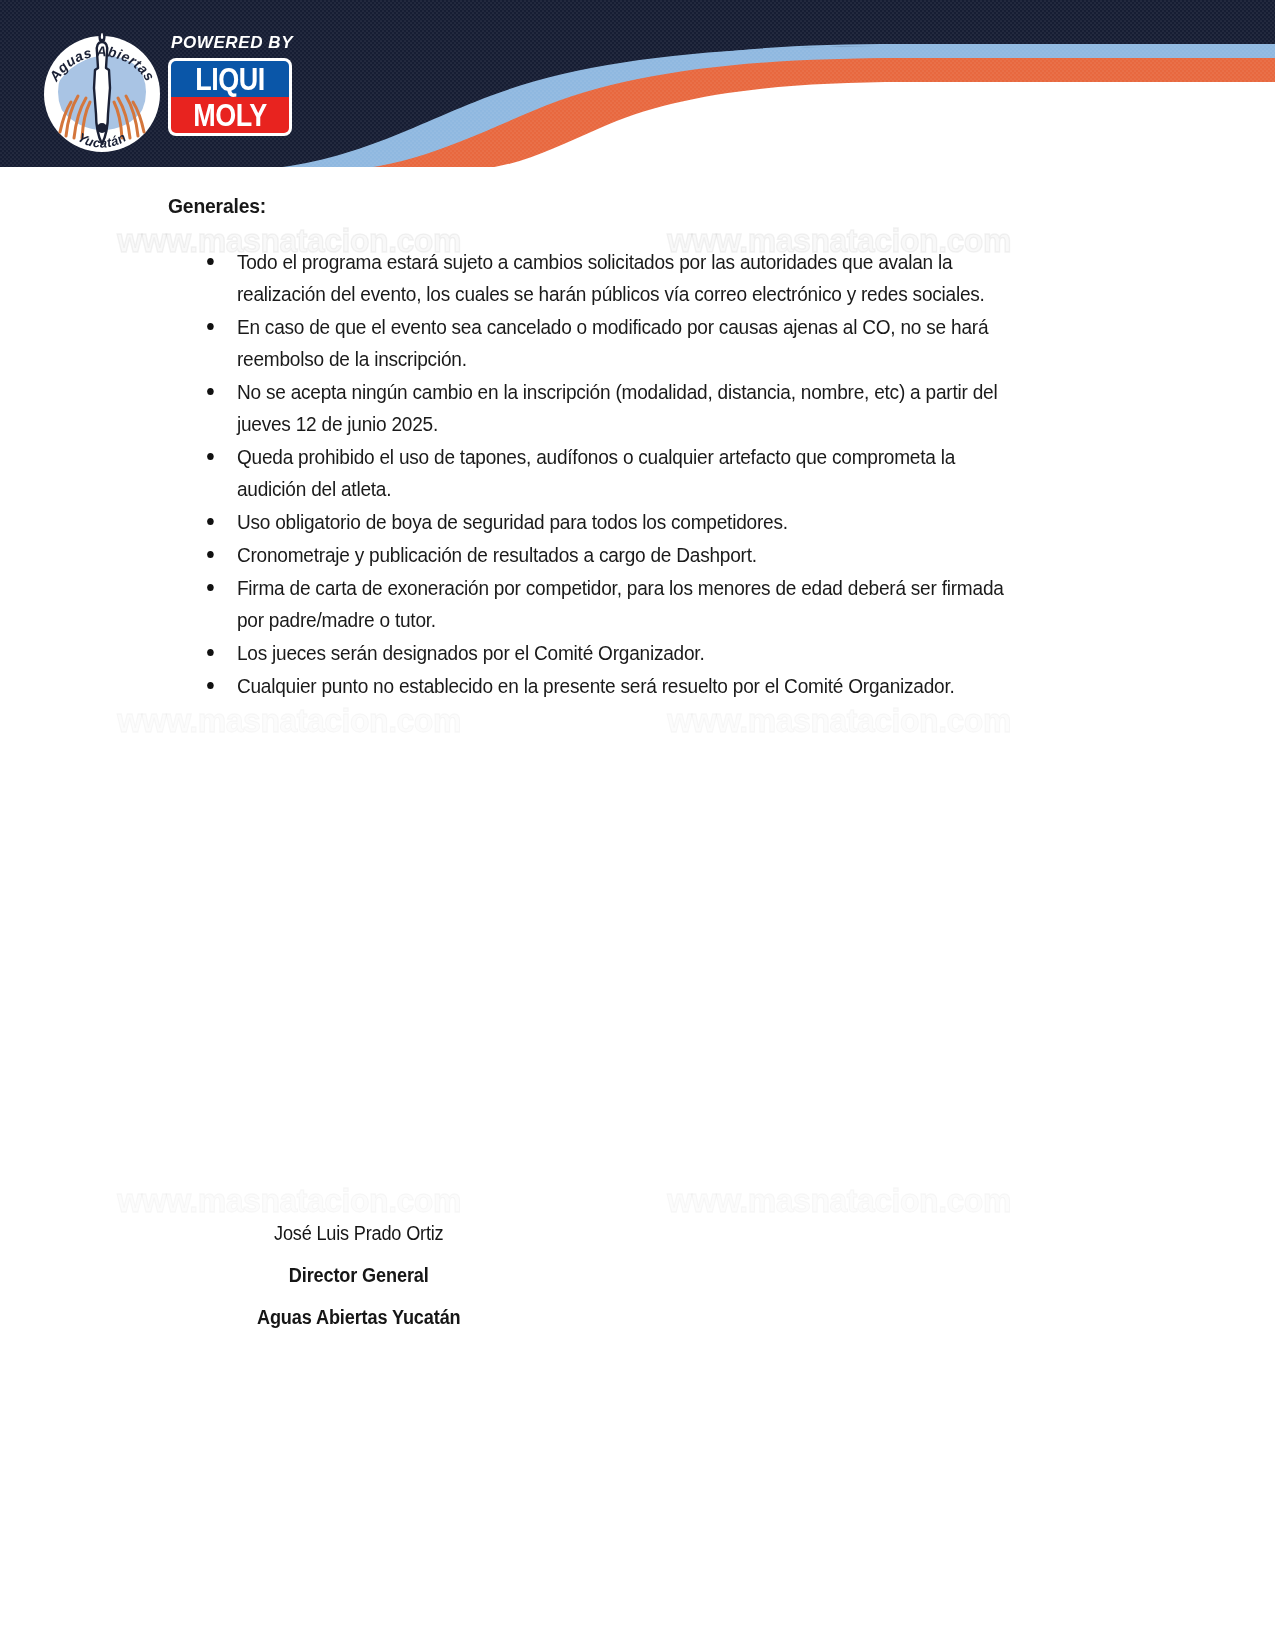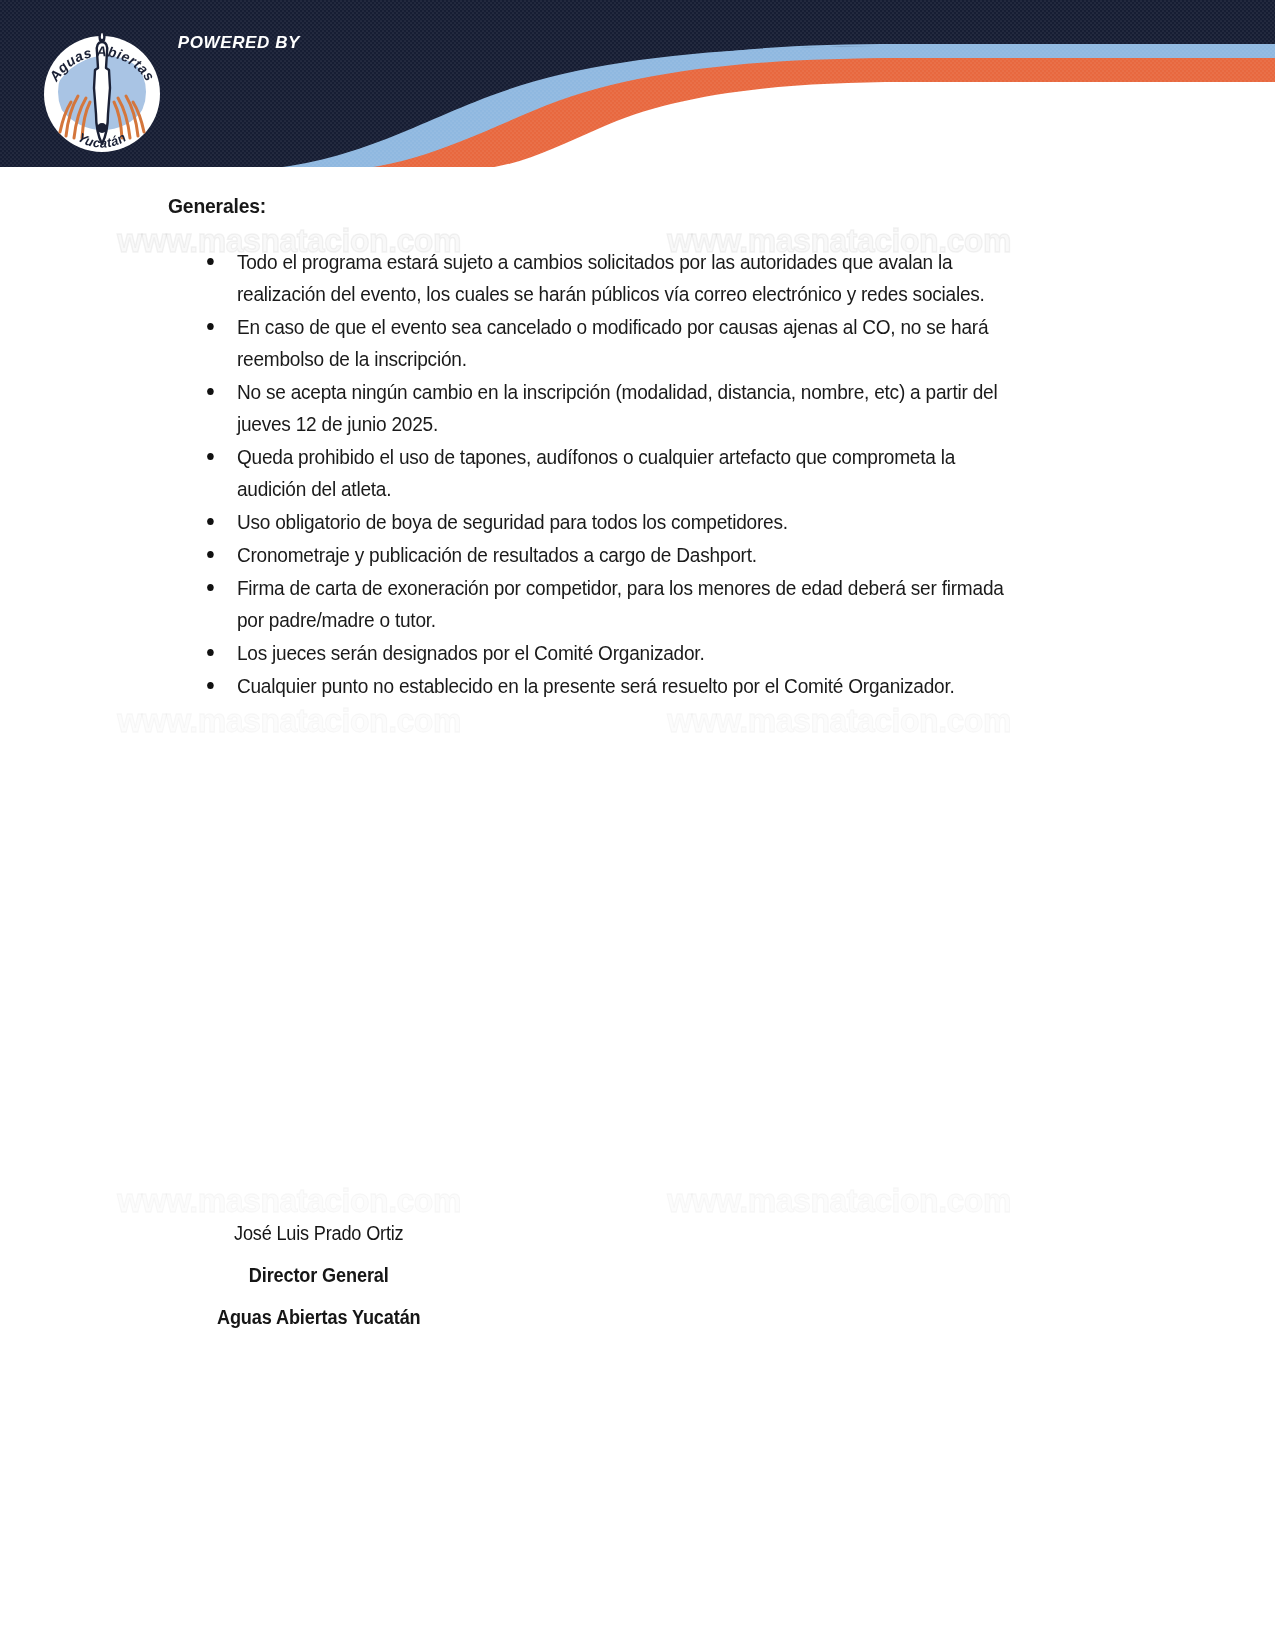--- a/index.html
+++ b/index.html
@@ -55,7 +55,6 @@
     top: 34px;
     width: 132px;
     height: 112px;
-    text-align: right;
   }
   .powered-by {
     font-family: "Liberation Sans", sans-serif;

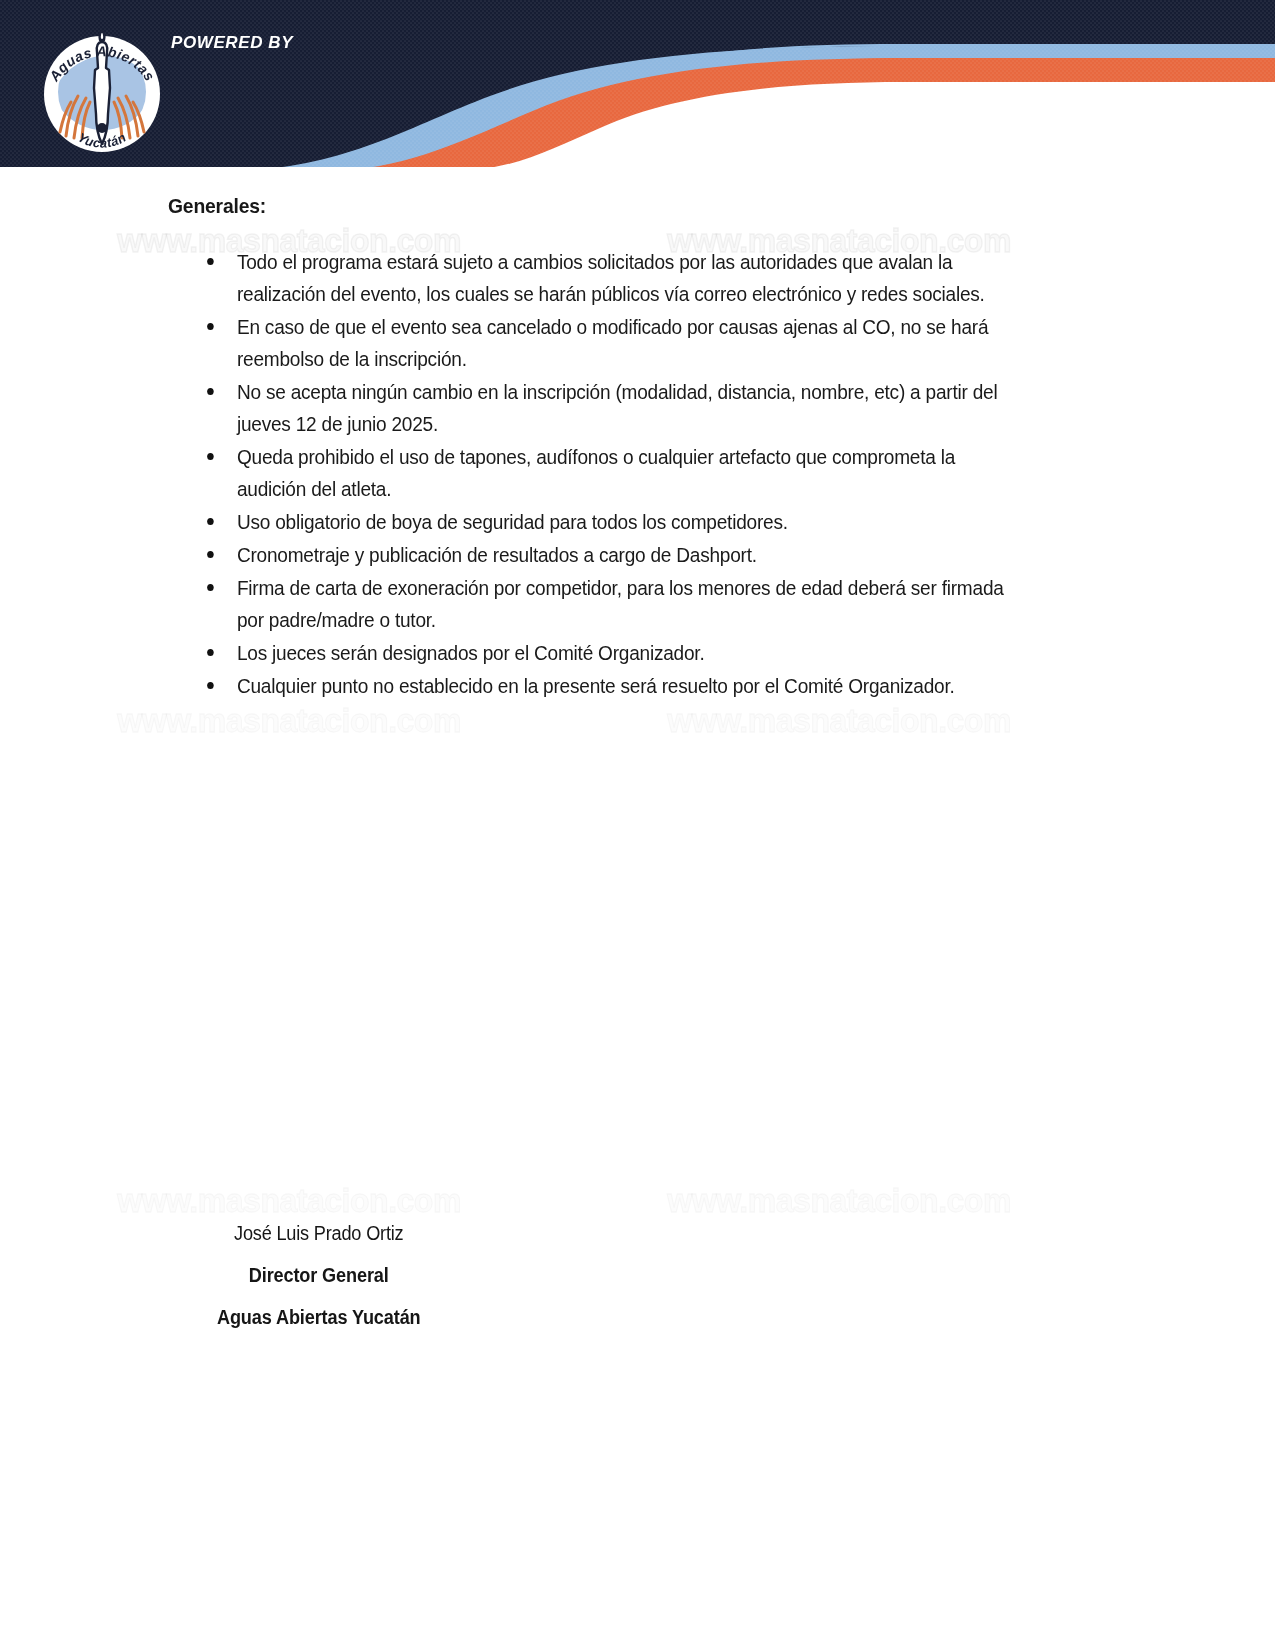--- a/index.html
+++ b/index.html
@@ -301,6 +301,16 @@
 
     <div class="sponsor-block">
       <div class="powered-by">POWERED BY</div>
+      <div class="liqui-moly">
+        <div class="lm-inner">
+          <div class="lm-top">
+            <span class="lm-word">LIQUI</span>
+          </div>
+          <div class="lm-bot">
+            <span class="lm-word">MOLY</span>
+          </div>
+        </div>
+      </div>
     </div>
   </div>
 

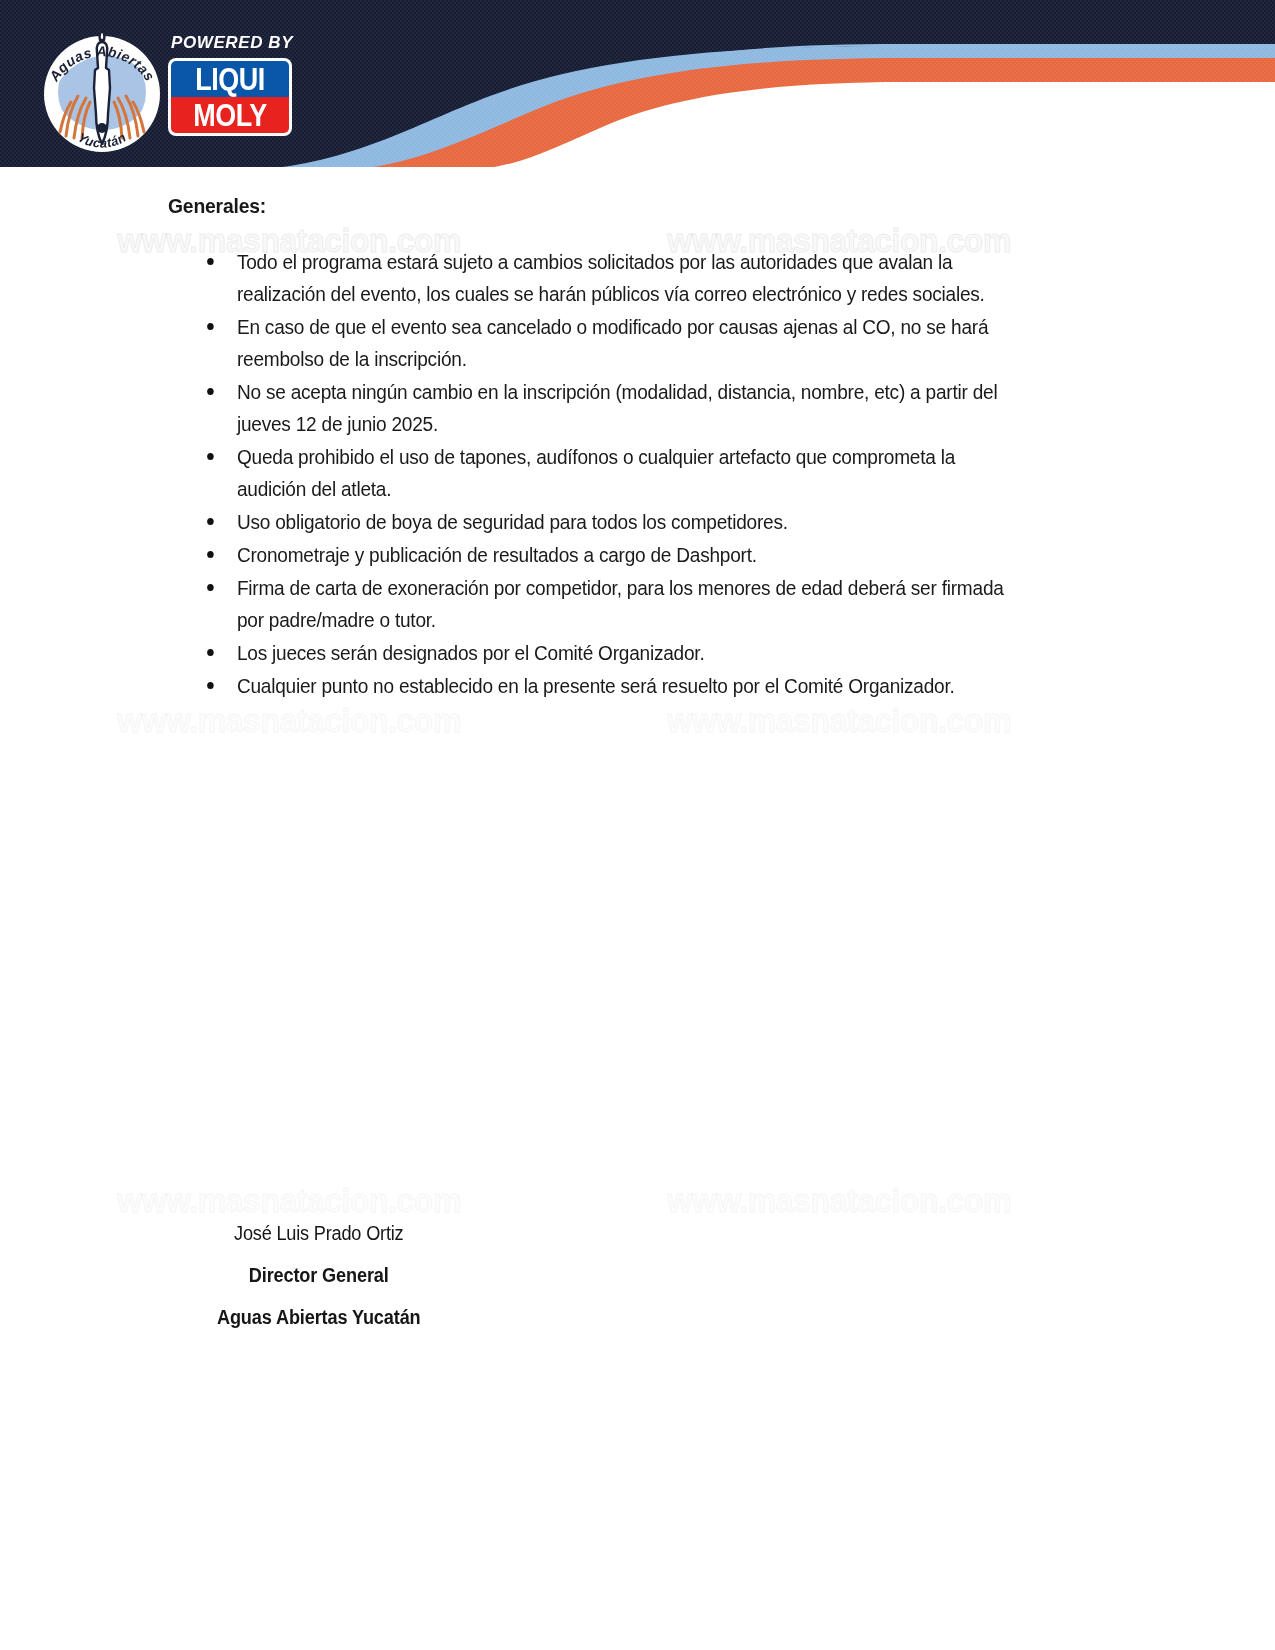--- a/index.html
+++ b/index.html
@@ -174,7 +174,7 @@
     font-family: "Liberation Sans", sans-serif;
     color: #161616;
   }
-  .sig-col-left { }
+  .sig-col-left { padding-left: 40px; }
   .sig-col-right { padding-right: 30px; }
   .sig-name {
     font-size: 19.5px;

